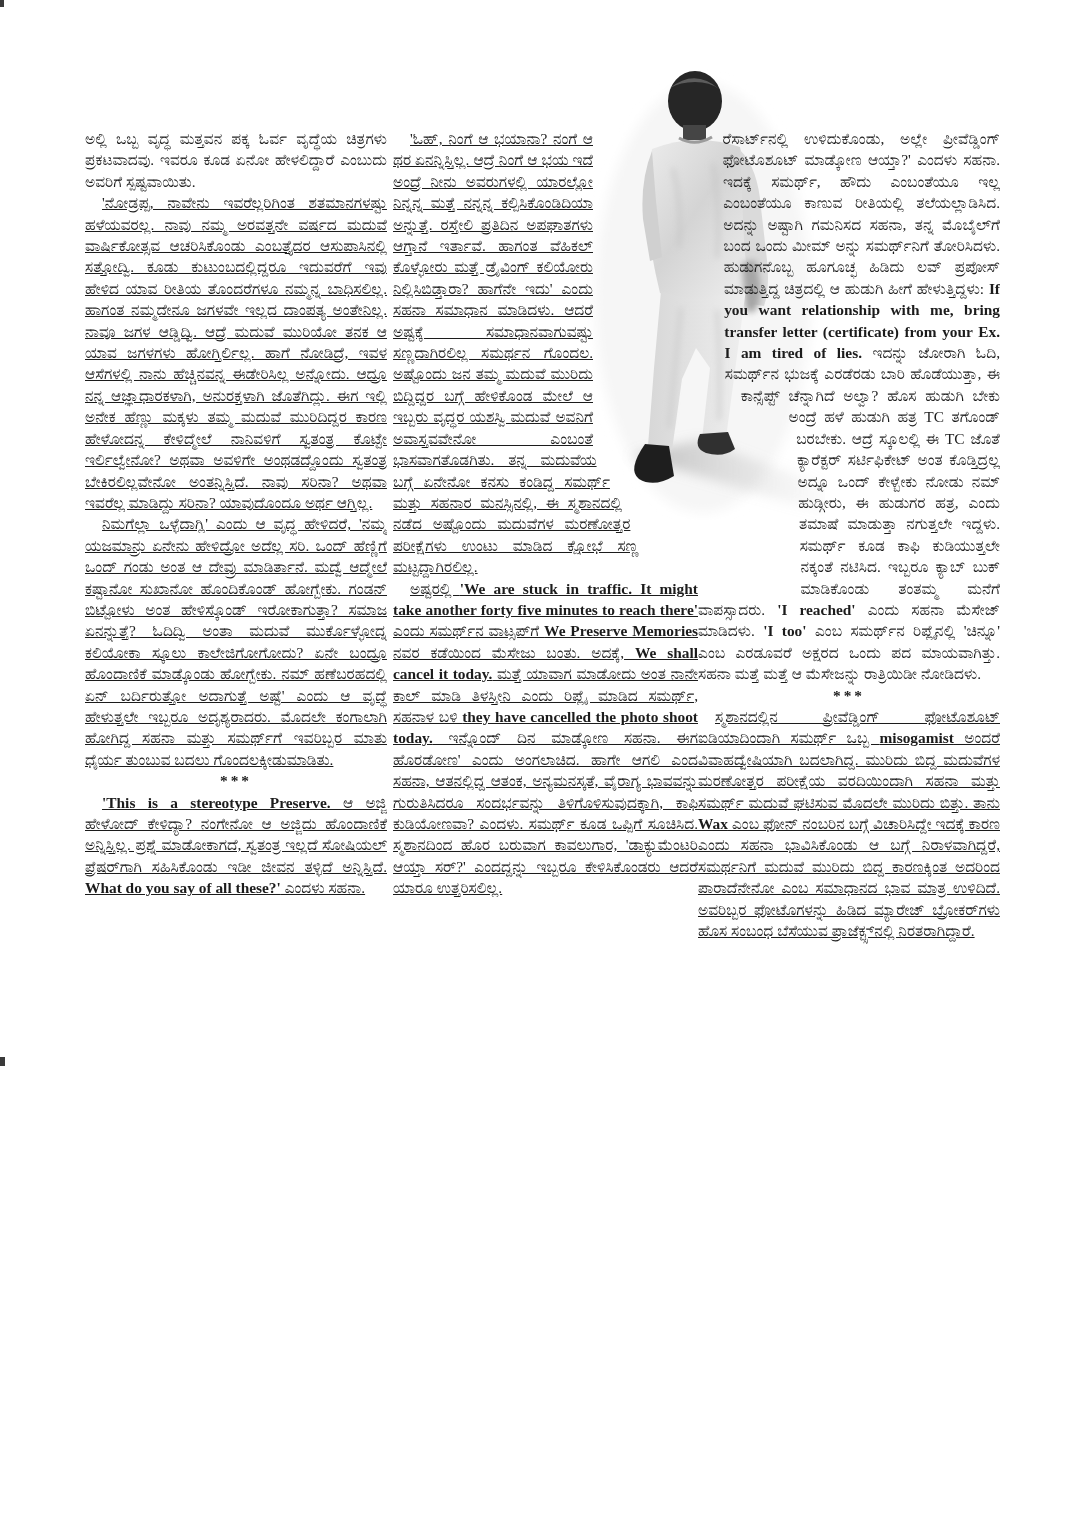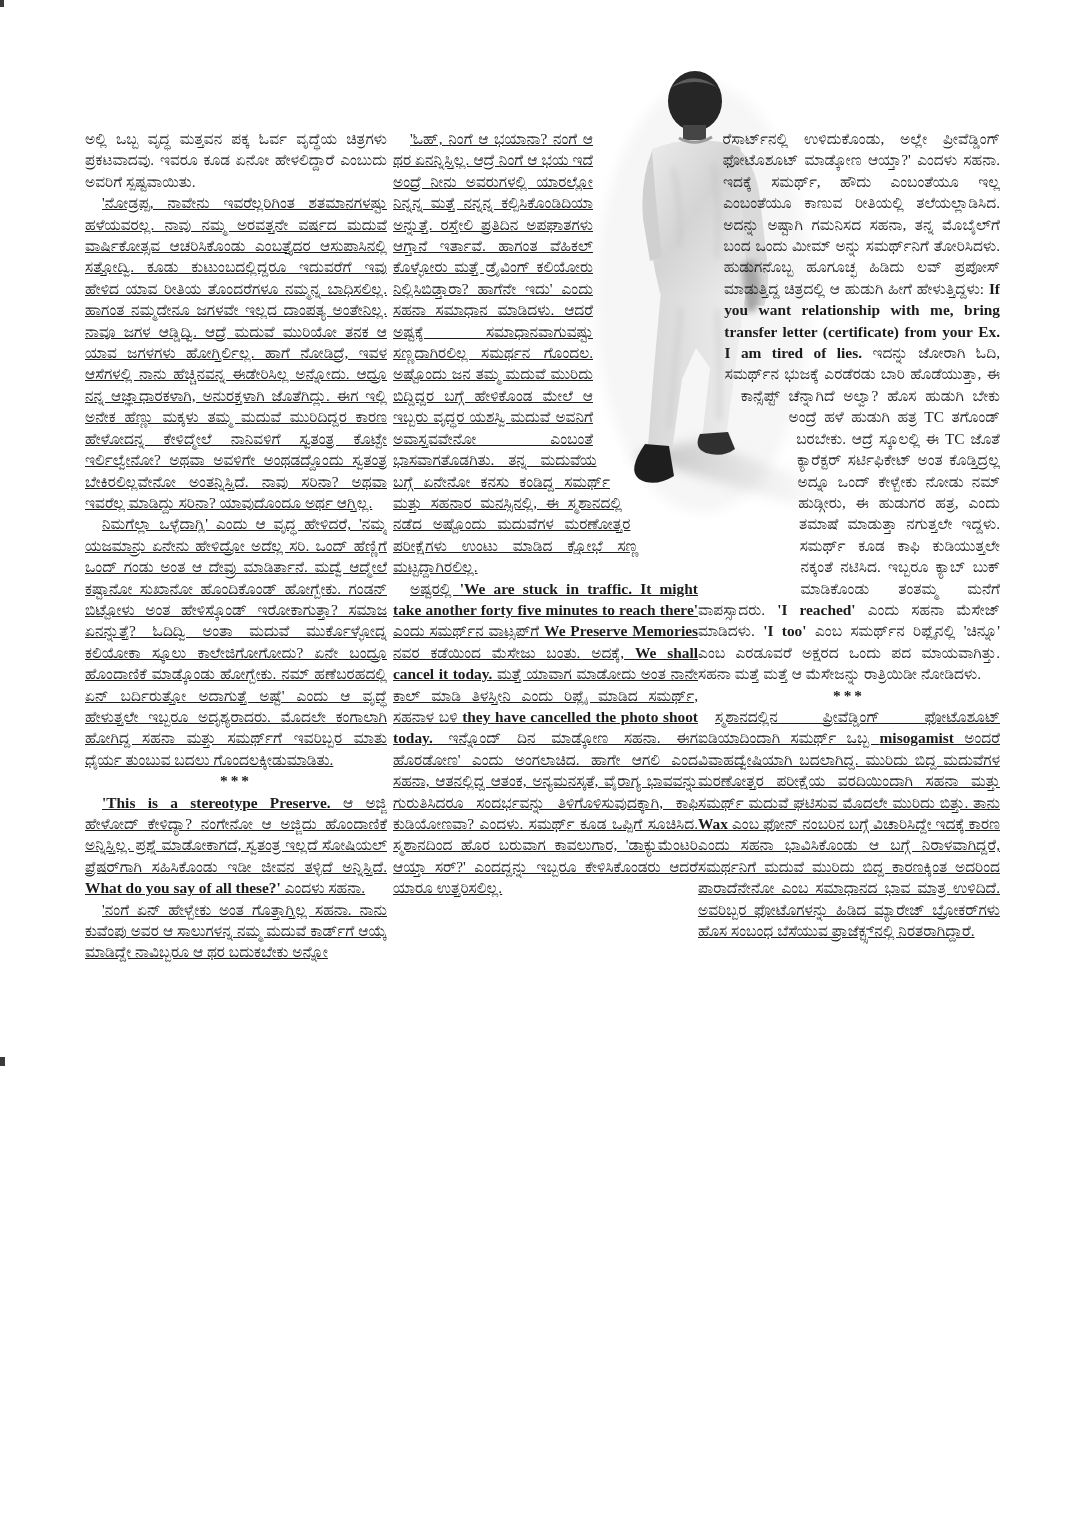--- a/index.html
+++ b/index.html
@@ -84,7 +84,6 @@
         <p class="ind"><span>ನಿಮಗೆಲ್ಲಾ ಒಳ್ಳೆದಾಗ್ಲಿ' ಎಂದು ಆ ವೃದ್ಧ ಹೇಳಿದರೆ, 'ನಮ್ಮ ಯಜಮಾನ್ರು ಏನೇನು ಹೇಳಿದ್ರೋ ಅದೆಲ್ಲ ಸರಿ. ಒಂದ್ ಹೆಣ್ಣಿಗೆ ಒಂದ್ ಗಂಡು ಅಂತ ಆ ದೇವ್ರು ಮಾಡಿರ್ತಾನೆ. ಮದ್ವೆ ಆದ್ಮೇಲೆ ಕಷ್ಟಾನೋ ಸುಖಾನೋ ಹೊಂದಿಕೊಂಡ್ ಹೋಗ್ಬೇಕು. ಗಂಡನ್ ಬಿಟ್ಟೋಳು ಅಂತ ಹೇಳಿಸ್ಕೊಂಡ್ ಇರೋಕಾಗುತ್ತಾ? ಸಮಾಜ ಏನನ್ನುತ್ತೆ? ಓದಿದ್ವಿ ಅಂತಾ ಮದುವೆ ಮುರ್ಕೊಳ್ಳೋದ್ನ ಕಲಿಯೋಕಾ ಸ್ಕೂಲು ಕಾಲೇಜಿಗೋಗೋದು? ಏನೇ ಬಂದ್ರೂ ಹೊಂದಾಣಿಕೆ ಮಾಡ್ಕೊಂಡು ಹೋಗ್ಬೇಕು. ನಮ್ ಹಣೆಬರಹದಲ್ಲಿ ಏನ್ ಬರ್ದಿರುತ್ತೋ ಅದಾಗುತ್ತೆ ಅಷ್ಟೆ' ಎಂದು ಆ ವೃದ್ಧೆ ಹೇಳುತ್ತಲೇ ಇಬ್ಬರೂ ಅದೃಶ್ಯರಾದರು. ಮೊದಲೇ ಕಂಗಾಲಾಗಿ ಹೋಗಿದ್ದ ಸಹನಾ ಮತ್ತು ಸಮರ್ಥ್‌ಗೆ ಇವರಿಬ್ಬರ ಮಾತು ಧೈರ್ಯ ತುಂಬುವ ಬದಲು ಗೊಂದಲಕ್ಕೀಡುಮಾಡಿತು.</span></p>
         <p class="sep">***</p>
         <p class="ind"><span class="en">'This is a stereotype Preserve. </span><span>ಆ ಅಜ್ಜಿ ಹೇಳೋದ್ ಕೇಳಿದ್ಯಾ? ನಂಗೇನೋ ಆ ಅಜ್ಜಿದು ಹೊಂದಾಣಿಕೆ ಅನ್ನಿಸ್ತಿಲ್ಲ. ಪ್ರಶ್ನೆ ಮಾಡೋಕಾಗದೆ, ಸ್ವತಂತ್ರ ಇಲ್ಲದೆ ಸೋಷಿಯಲ್ ಪ್ರೆಷರ್‌ಗಾಗಿ ಸಹಿಸಿಕೊಂಡು ಇಡೀ ಜೀವನ ತಳ್ಳಿದೆ ಅನ್ನಿಸ್ತಿದೆ. </span><span class="en">What do you say of all these?'</span><span> ಎಂದಳು ಸಹನಾ.</span></p>
-        <p class="ind"><span>'ನಂಗೆ ಏನ್ ಹೇಳ್ಬೇಕು ಅಂತ ಗೊತ್ತಾಗ್ತಿಲ್ಲ ಸಹನಾ. ನಾನು ಕುವೆಂಪು ಅವರ ಆ ಸಾಲುಗಳನ್ನ ನಮ್ಮ ಮದುವೆ ಕಾರ್ಡ್‌ಗೆ ಆಯ್ಕೆ ಮಾಡಿದ್ದೇ ನಾವಿಬ್ಬರೂ ಆ ಥರ ಬದುಕಬೇಕು ಅನ್ನೋ</span></p>
       </div>
     <div class="col" id="col2">
       <div class="cut-right"></div>

